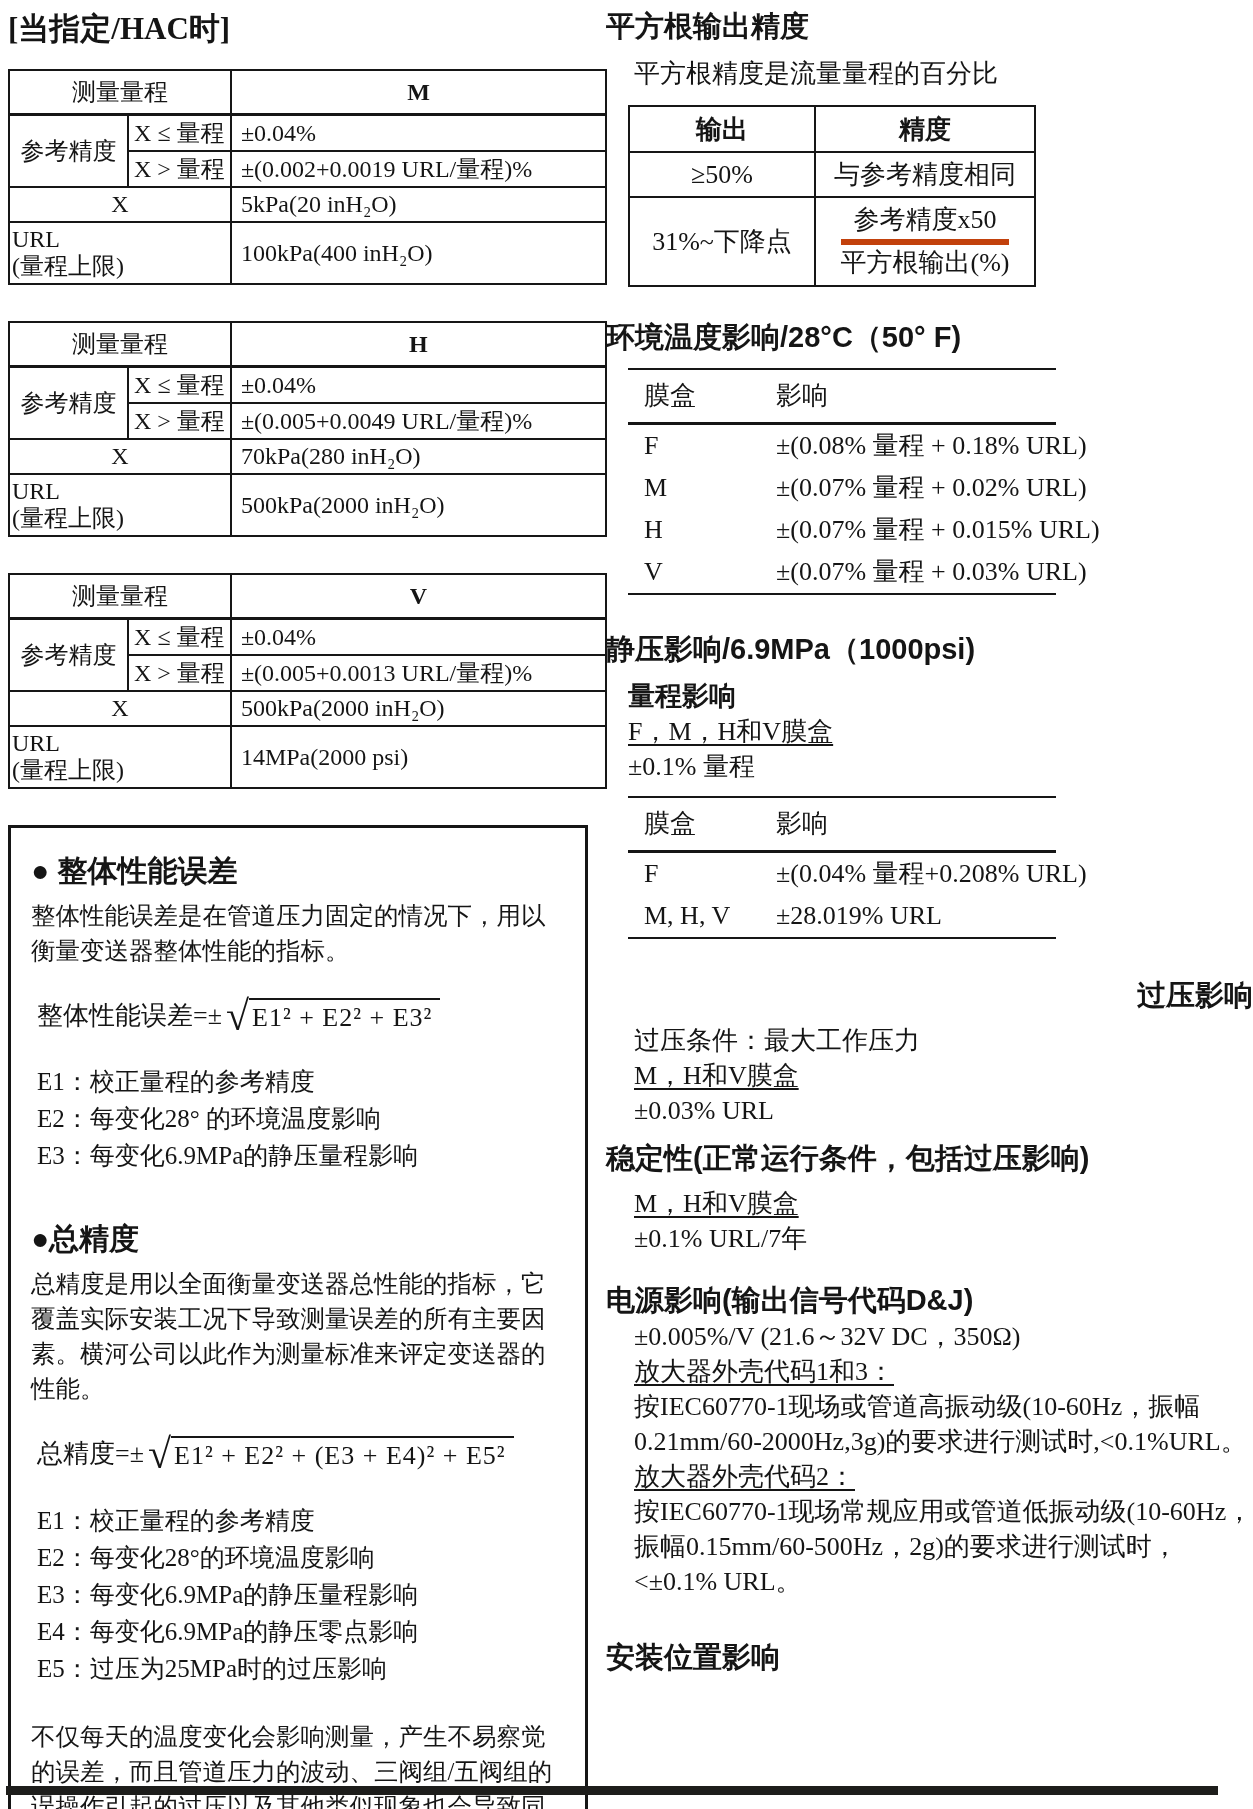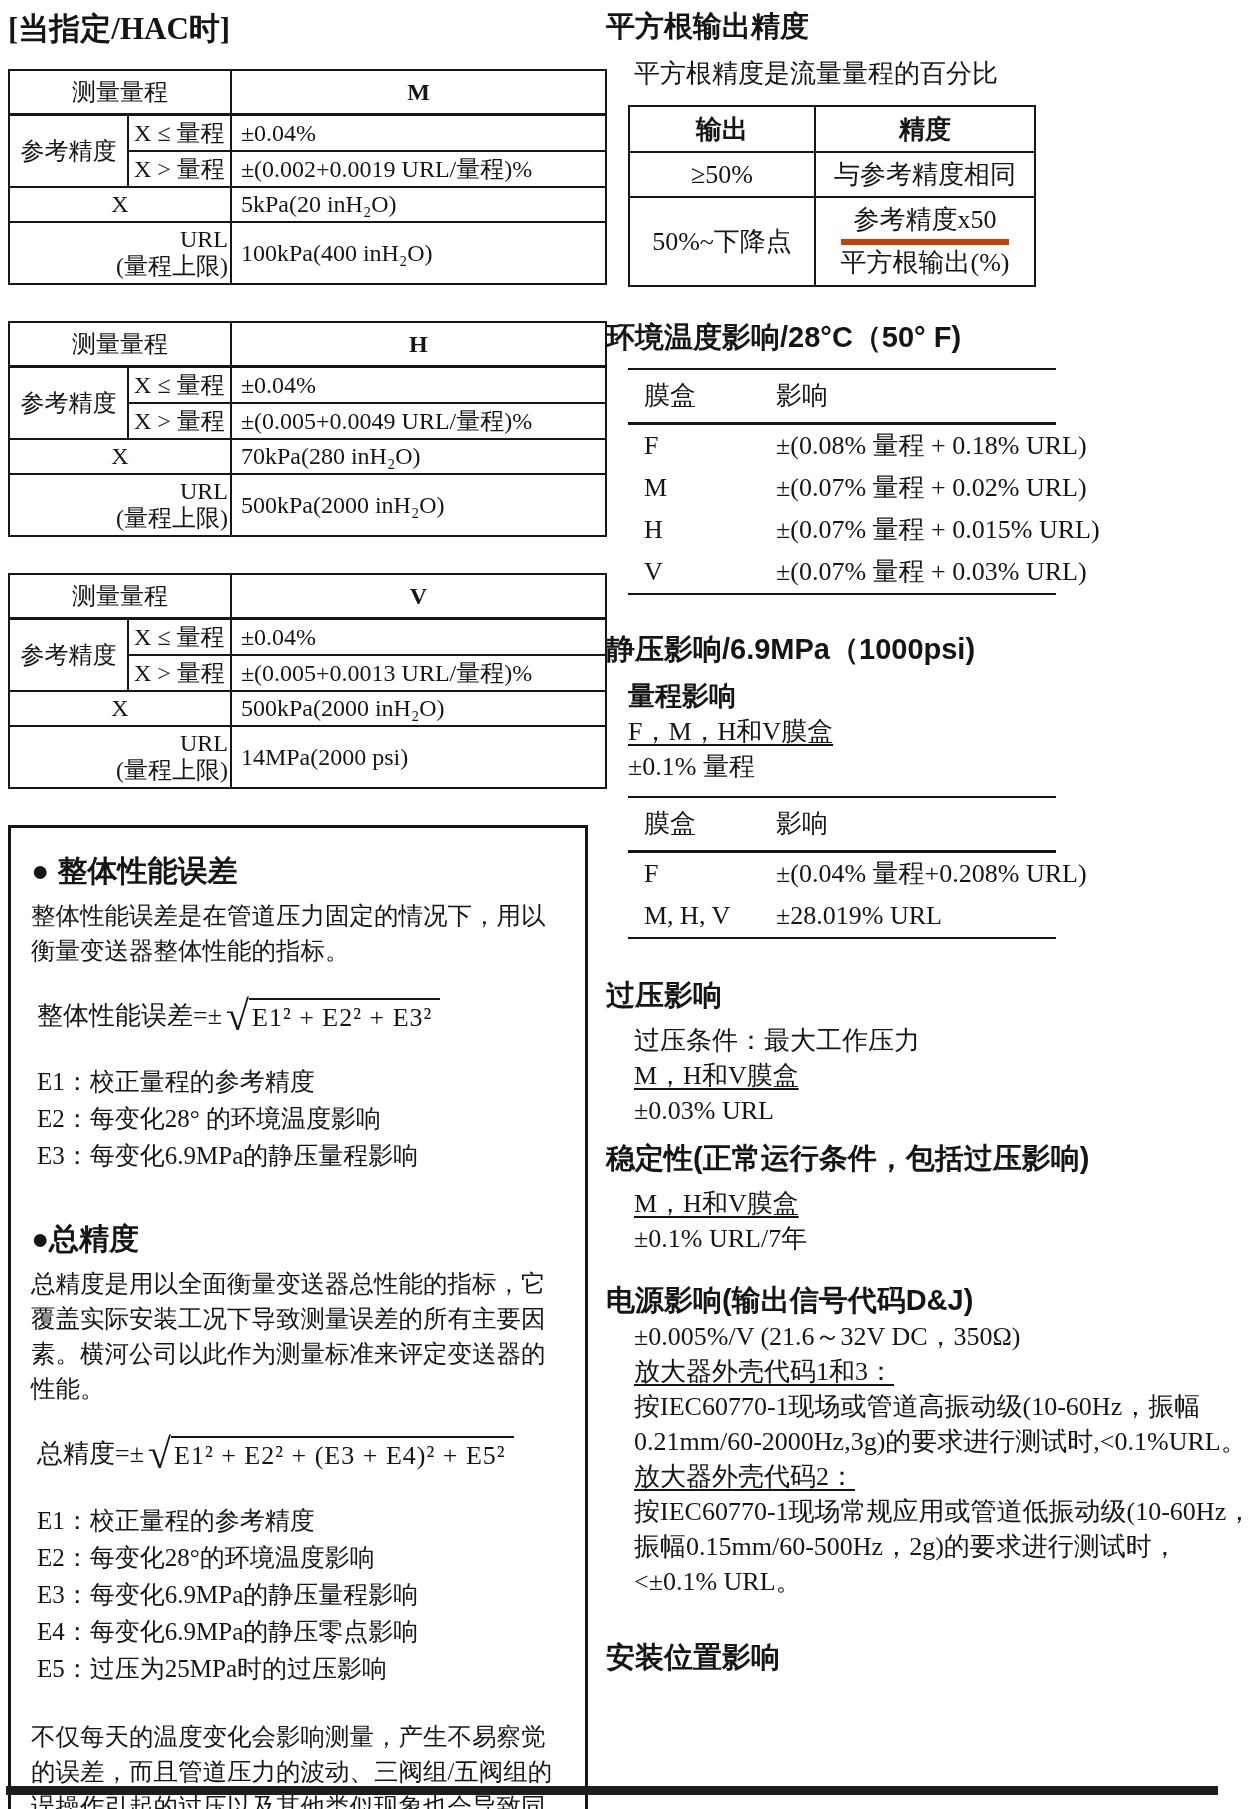--- a/index.html
+++ b/index.html
@@ -22,7 +22,7 @@
   table.spec-table td.c{text-align:center;padding:1px 2px;}
   table.spec-table td.capsule{font-weight:bold;text-align:center;}
   table.spec-table tr.url-row td{height:58px;}
-  .url-cell div{line-height:1.12;text-align:right;}
+  .url-cell div{line-height:1.12;text-align:left;}
 
   
   .perf-box{border:3px solid #161616;margin-top:36px;padding:16px 18px 26px 20px;

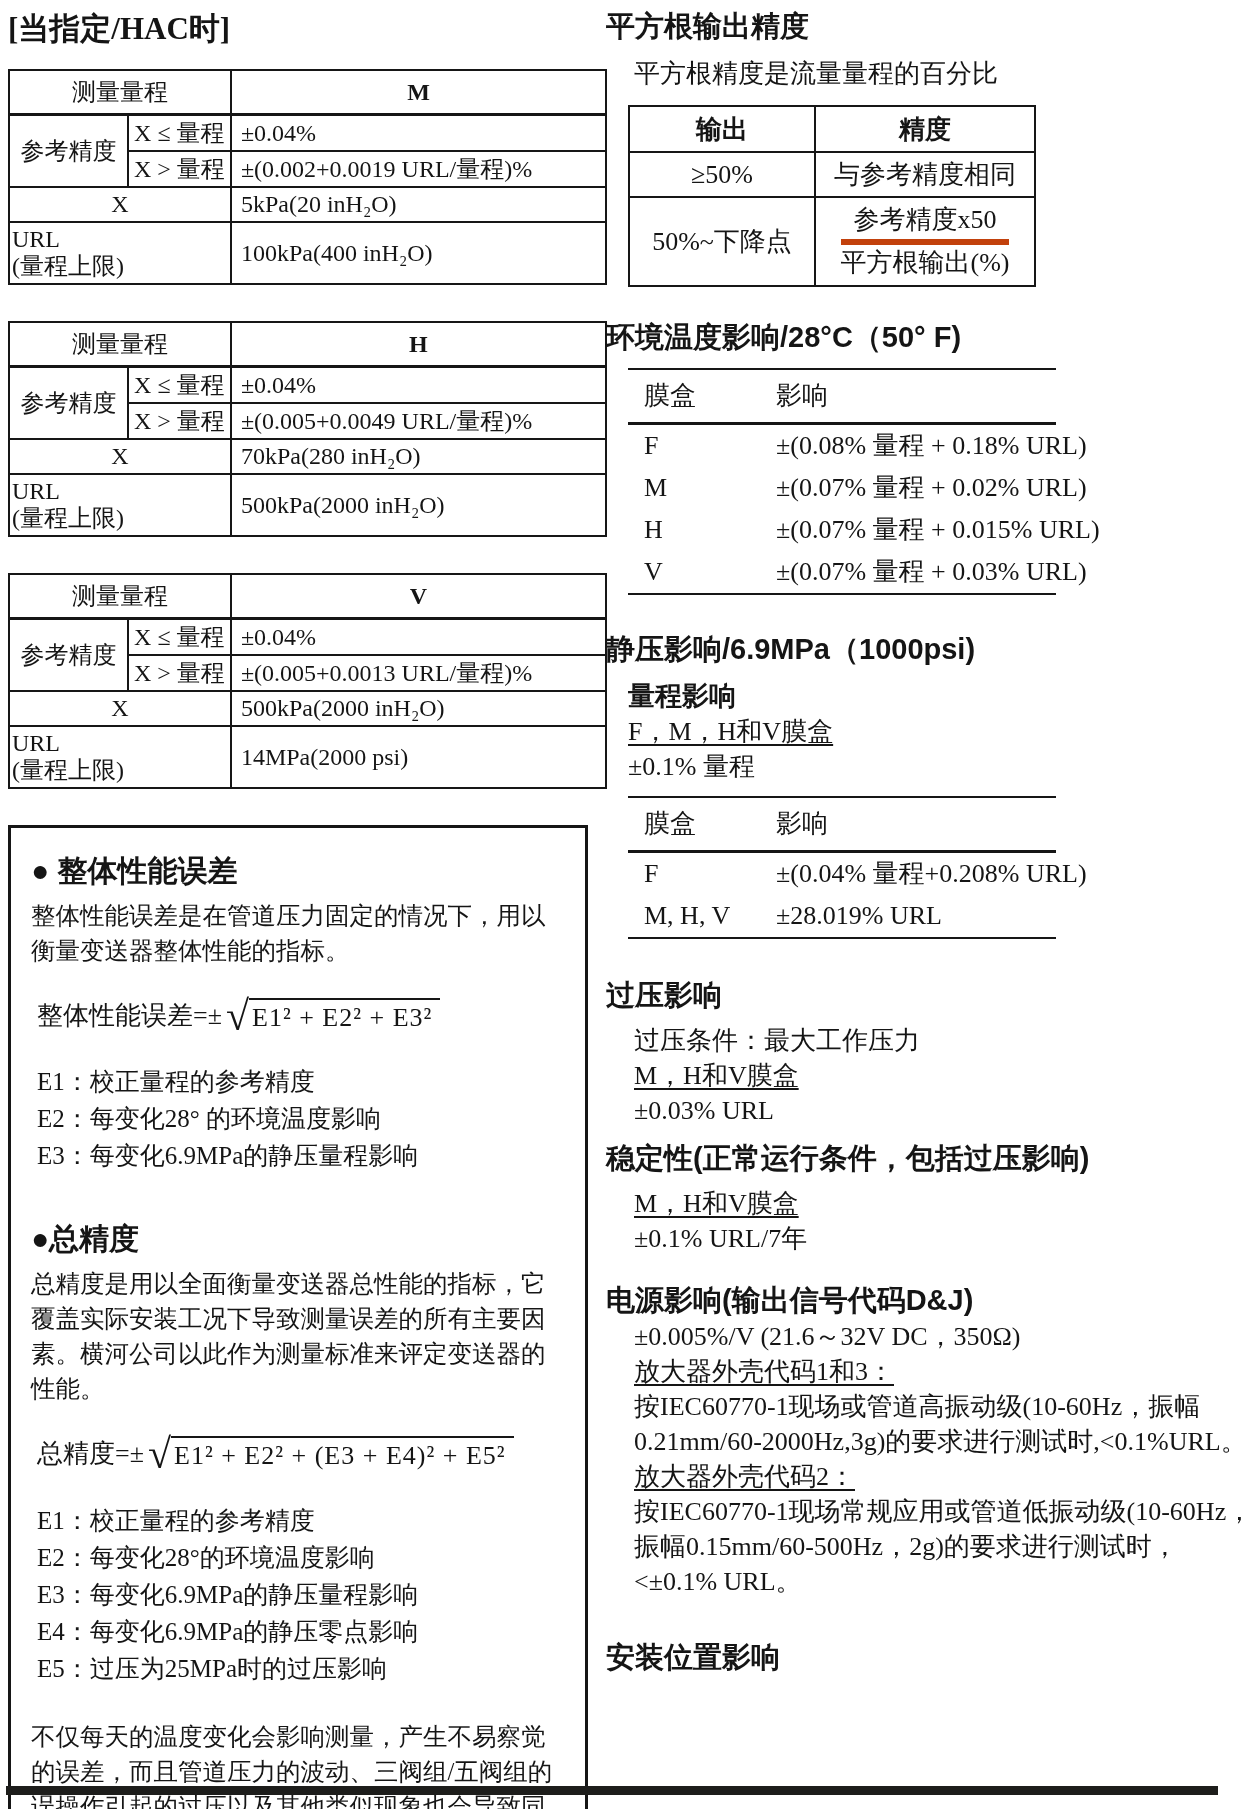--- a/index.html
+++ b/index.html
@@ -242,7 +242,7 @@
         <td>与参考精度相同</td>
       </tr>
       <tr>
-        <td>50%~下降点</td>
+        <td>31%~下降点</td>
         <td class="frac-cell">
           <span class="frac">
             <span class="num">参考精度x50</span>

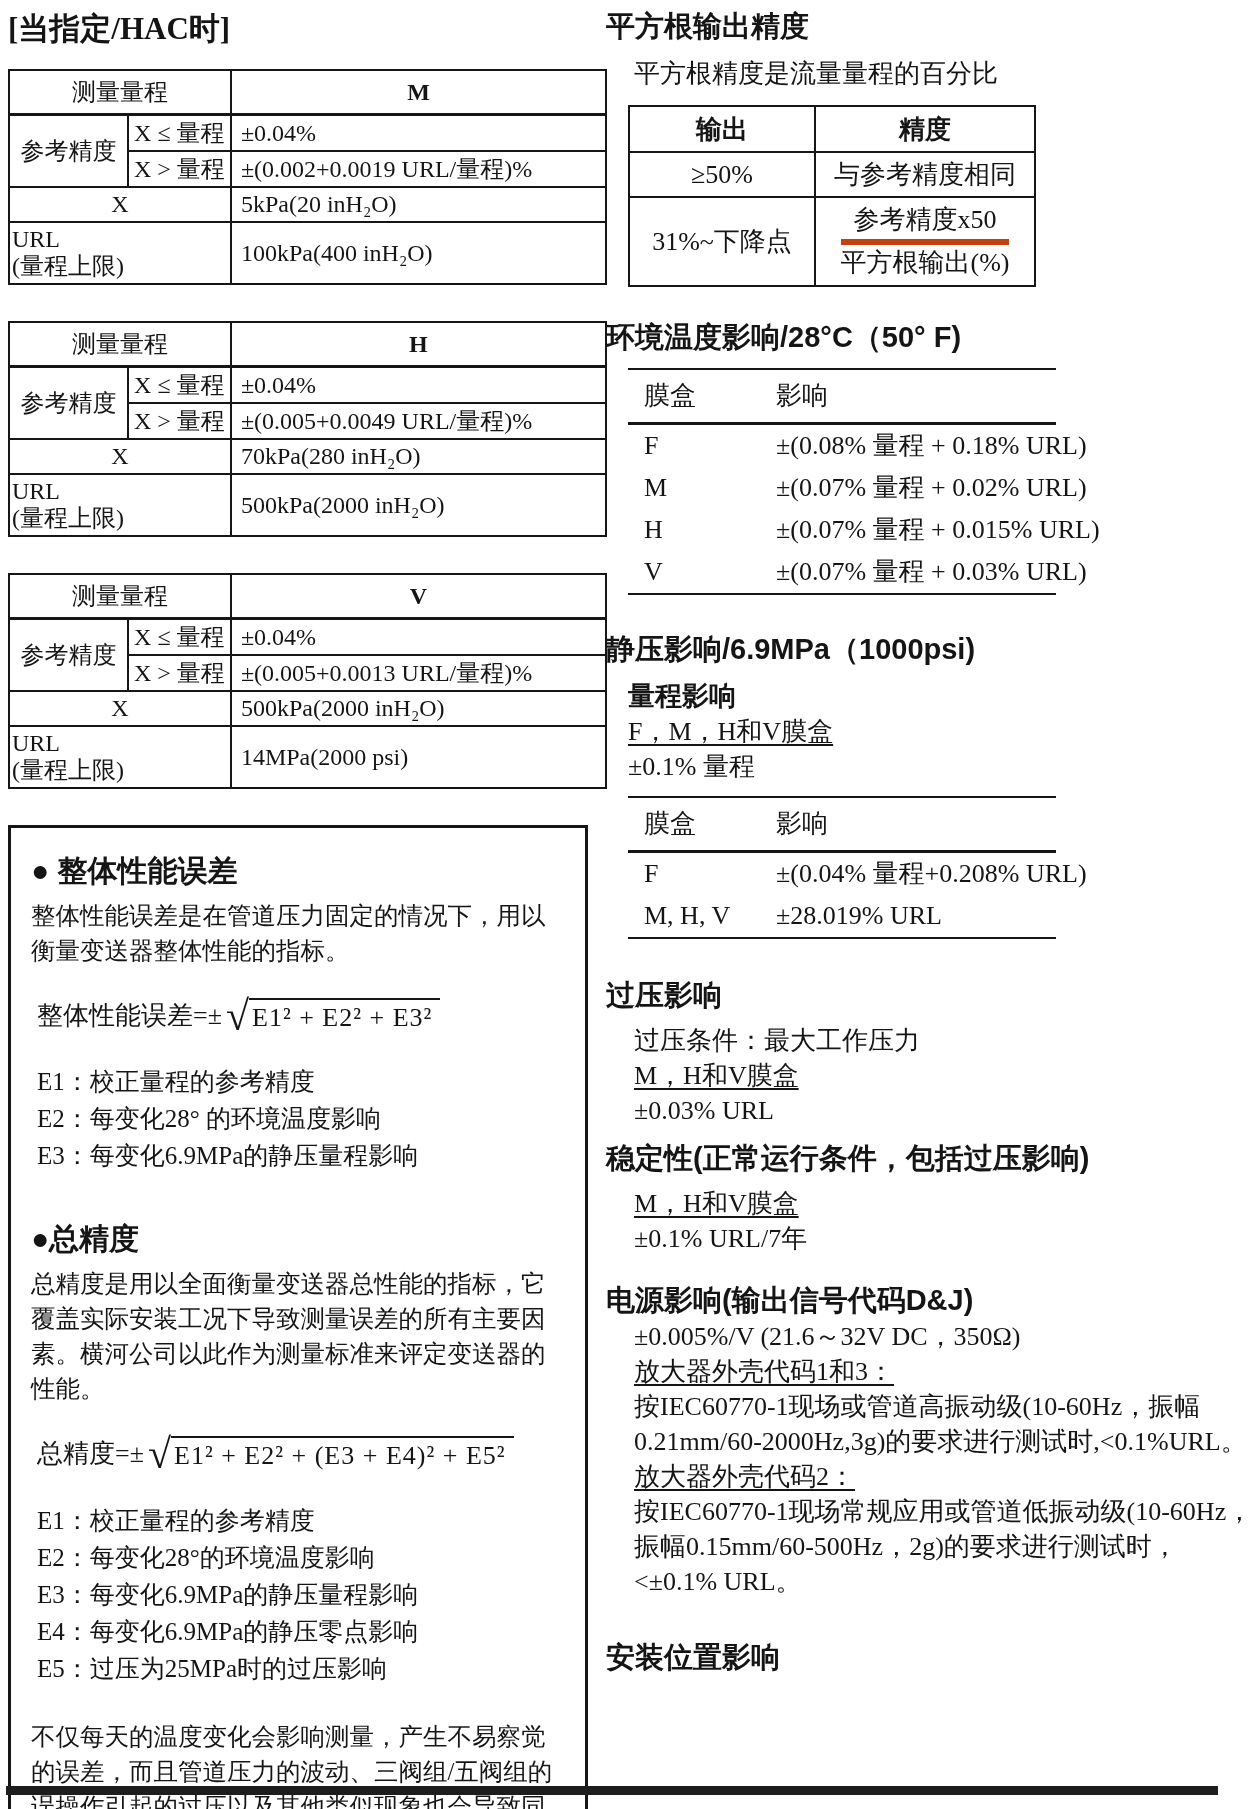--- a/index.html
+++ b/index.html
@@ -66,7 +66,7 @@
 
   .mt12{margin-top:12px;} .mt16{margin-top:16px;}
   .mt26{margin-top:26px;} .mt32{margin-top:32px;} .mt34{margin-top:34px;}
-  .mt36{margin-top:36px;} .mt38{margin-top:38px;} .mt40{margin-top:40px;}
+  .mt36{margin-top:36px;} .mt38{margin-top:38px;text-align:right;} .mt40{margin-top:40px;}
   .mt10{margin-top:10px;}
 
   .vib-p{width:622px;}

